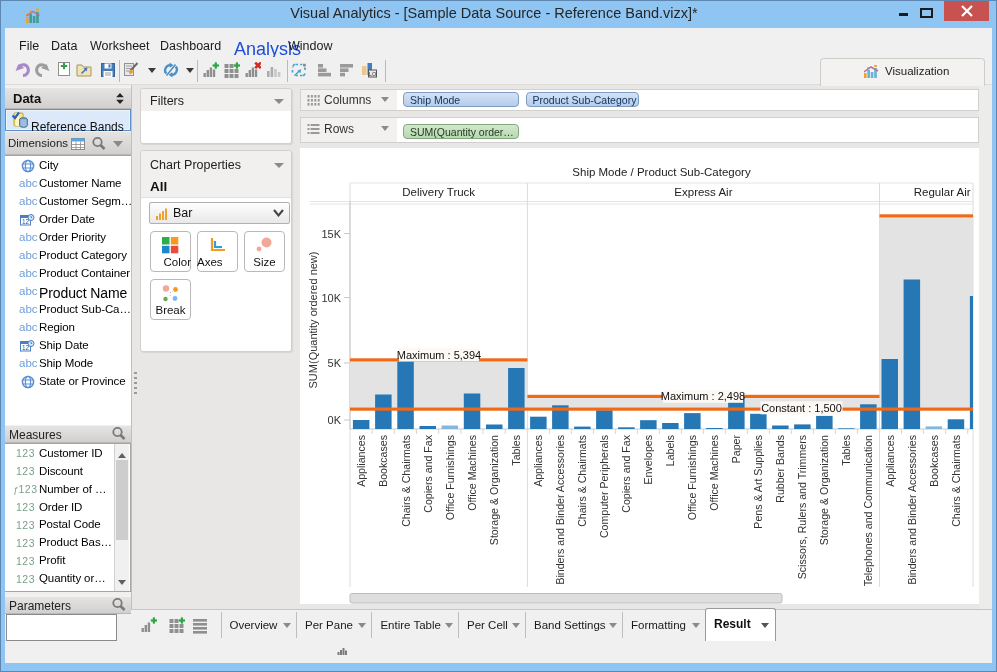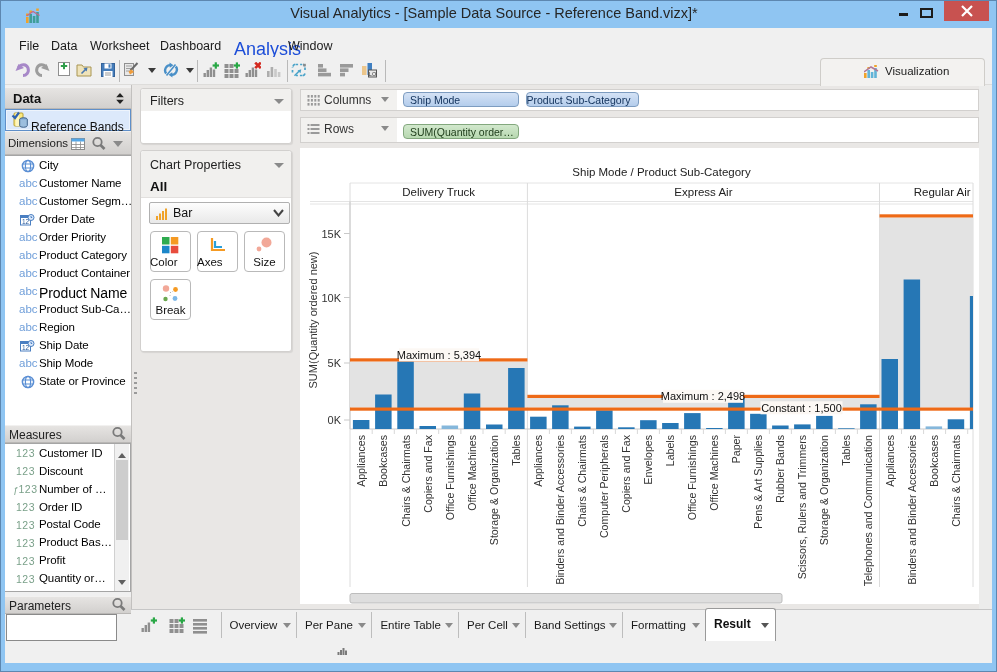--- a/index.html
+++ b/index.html
@@ -338,7 +338,7 @@
 <div class="a" style="left:324px;top:93px;font-size:12px;color:#333">Columns</div>
 <div class="a" style="left:381px;top:97px;width:0;height:0;border:4.5px solid transparent;border-top:5px solid #8a8a8a"></div>
 <div class="a" style="left:403px;top:91.5px;width:115.5px;height:15px;background:linear-gradient(#d4e2f5,#b4cdec);border:1px solid #7d9cc0;border-radius:4px;font-size:10.5px;color:#10305a;line-height:14px;padding-left:6px;white-space:nowrap;overflow:hidden">Ship Mode</div>
-<div class="a" style="left:525.5px;top:91.5px;width:113.5px;height:15px;background:linear-gradient(#d4e2f5,#b4cdec);border:1px solid #7d9cc0;border-radius:4px;font-size:10.5px;color:#10305a;line-height:14px;white-space:nowrap;overflow:hidden">Product Sub-Category</div>
+<div class="a" style="left:525.5px;top:91.5px;width:113.5px;height:15px;background:linear-gradient(#d4e2f5,#b4cdec);border:1px solid #7d9cc0;border-radius:4px;font-size:10.5px;color:#10305a;line-height:14px;padding-left:6px;white-space:nowrap;overflow:hidden">Product Sub-Category</div>
 <div class="a" style="left:300px;top:117px;width:679px;height:26px;background:#fff;border:1px solid #d2d0ce"></div>
 <div class="a" style="left:301px;top:118px;width:96px;height:24px;background:#f2f1ef"></div>
 <svg class="a" style="left:307px;top:123px" width="13" height="13" viewBox="0 0 13 13">

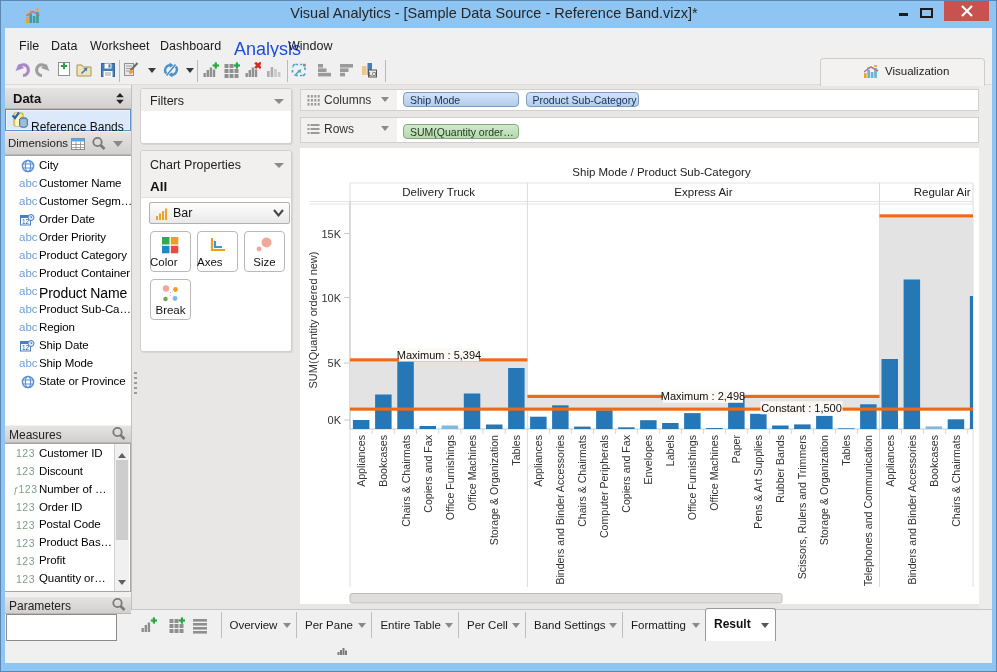--- a/index.html
+++ b/index.html
@@ -294,7 +294,7 @@
     <rect x="1" y="9.8" width="7.5" height="7.5" fill="#1c87c9"></rect>
     <rect x="9.8" y="9.8" width="7.5" height="7.5" fill="#e84c3d"></rect>
   </svg>
-<div class="a" style="left:150px;top:256px;width:41px;text-align:left;font-size:11.5px;color:#111">Color</div>
+<div class="a" style="left:150px;top:256px;width:41px;text-align:right;font-size:11.5px;color:#111">Color</div>
 <div class="a" style="left:197px;top:231px;width:41px;height:41px;background:#fff;border:1px solid #b9b9b9;border-radius:4px"></div>
 <svg class="a" style="left:208px;top:236px" width="19" height="19" viewBox="0 0 19 19">
     <path d="M4 2 v12 h13" stroke="#f59a23" stroke-width="2.2" fill="none"></path>

